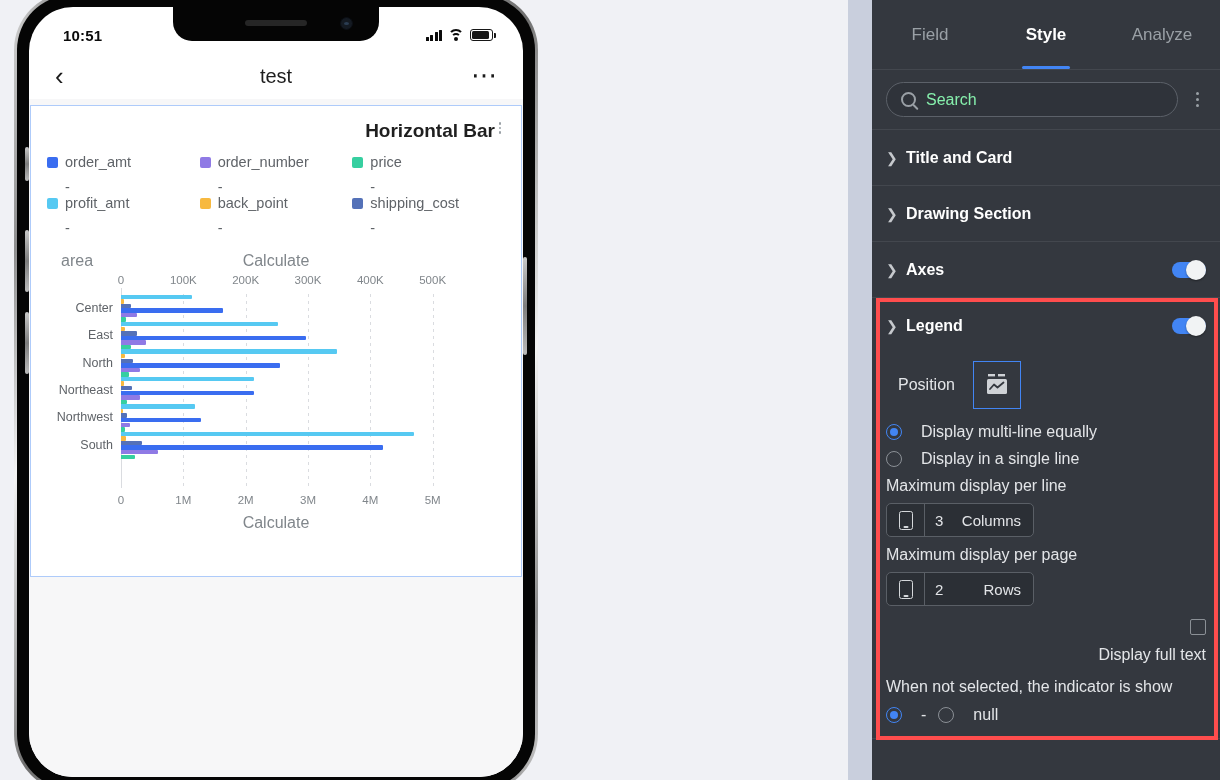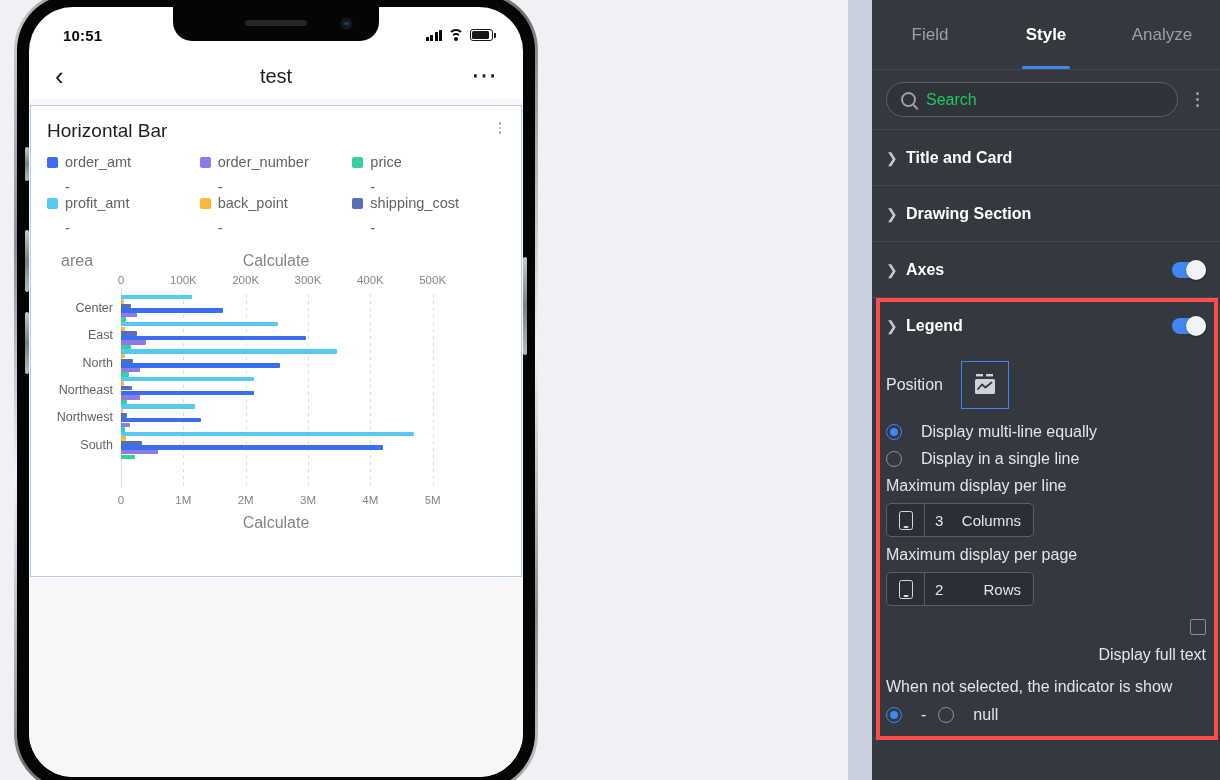--- a/index.html
+++ b/index.html
@@ -173,7 +173,7 @@
   .search-icon { width: 15px; height: 15px; border: 2px solid #9aa0a6; border-radius: 50%; position: relative; flex:none }
   .search-icon::after { content:""; position:absolute; right:-5px; bottom:-3px; width:7px; height:2px;
     background:#9aa0a6; transform: rotate(45deg); border-radius:1px }
-  .search-ph { font-size: 16px; color: #22c55e; }
+  .search-ph { font-size: 16px; color: #86efac; }
   .dots-v { width: 18px; text-align: center; cursor: pointer; }
   .dots-v div { width:3px;height:3px;border-radius:50%;background:#9aa0a6;margin:3px auto }
 

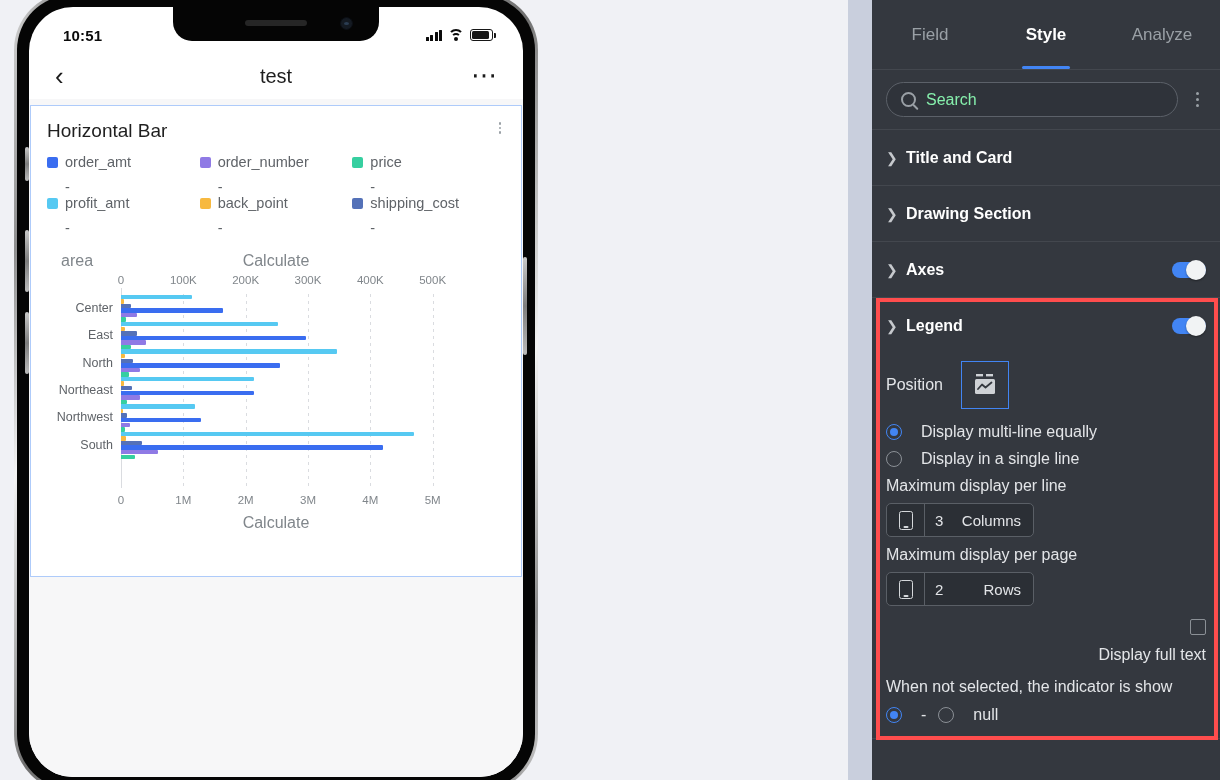--- a/index.html
+++ b/index.html
@@ -118,7 +118,7 @@
     position: relative;
   }
   .card-head { display: flex; align-items: flex-start; }
-  .card-title { font-size: 19px; font-weight: normal; color: #1f1f1f; flex: 1; }
+  .card-title { font-size: 19px; font-weight: bold; color: #1f1f1f; flex: 1; text-align: right; }
   .kebab { color: #9aa0a6; font-size: 15px; line-height: .9; letter-spacing: 0; width: 10px; text-align:center; cursor:pointer }
   .kebab div { width:2.5px;height:2.5px;border-radius:50%;background:#9aa0a6;margin:2px auto }
 

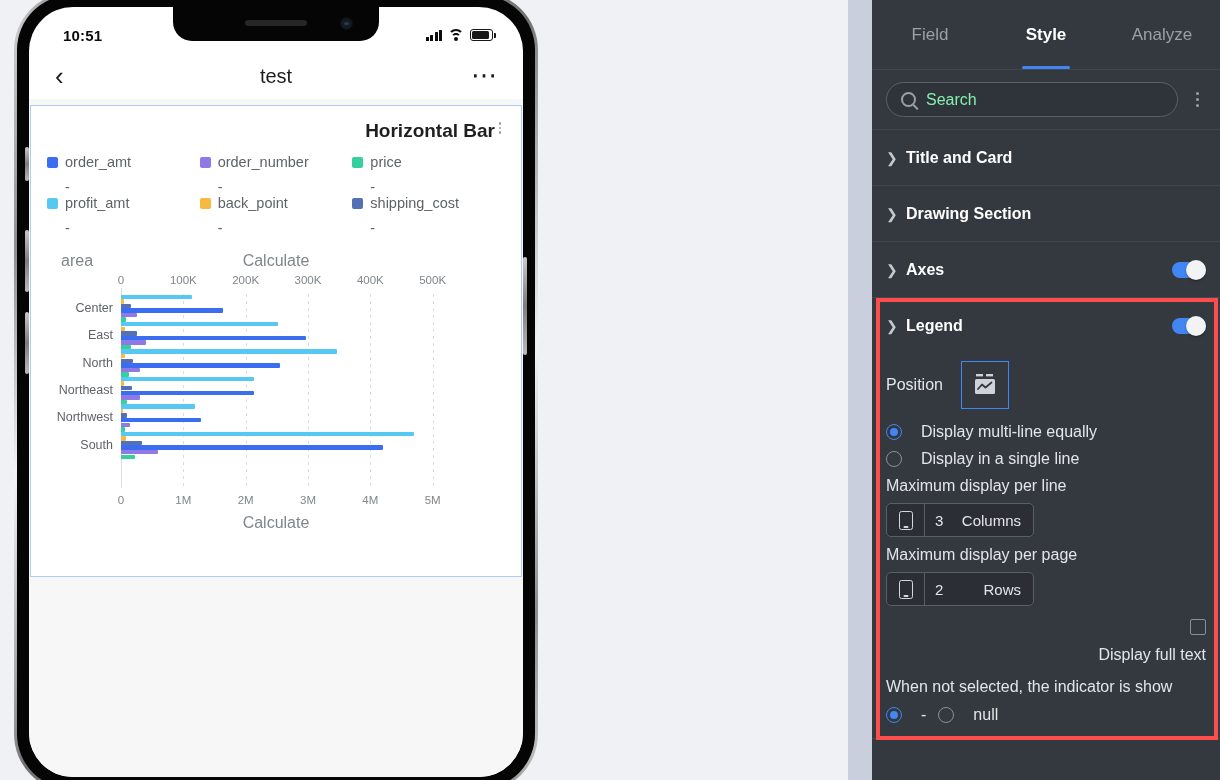--- a/index.html
+++ b/index.html
@@ -188,7 +188,7 @@
 
   .legend-section { position: relative; padding-bottom: 14px; }
   .hl-box { position: absolute; left: 4px; right: 2px; top: 0; bottom: -2px; border: 4px solid #ff4d4d; pointer-events: none; z-index: 3; }
-  .pos-row { display: flex; align-items: center; gap: 18px; padding: 8px 0 14px 0; }
+  .pos-row { display: flex; align-items: center; gap: 18px; padding: 8px 0 14px 0; margin-left: 12px; }
   .pos-label { font-size: 16px; color: #e3e5e8; }
   .pos-swatch { width: 48px; height: 48px; border: 1px solid #4285f4; display: flex; align-items: center; justify-content: center; cursor: pointer; }
 

